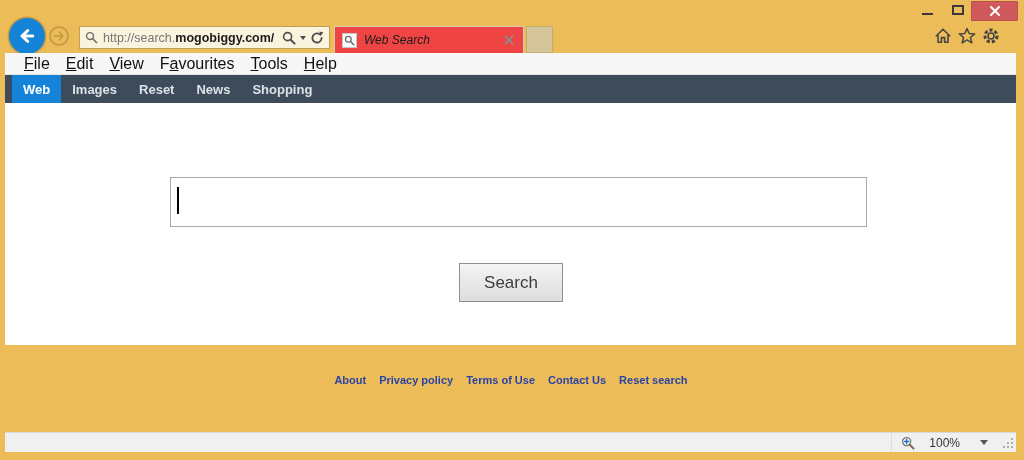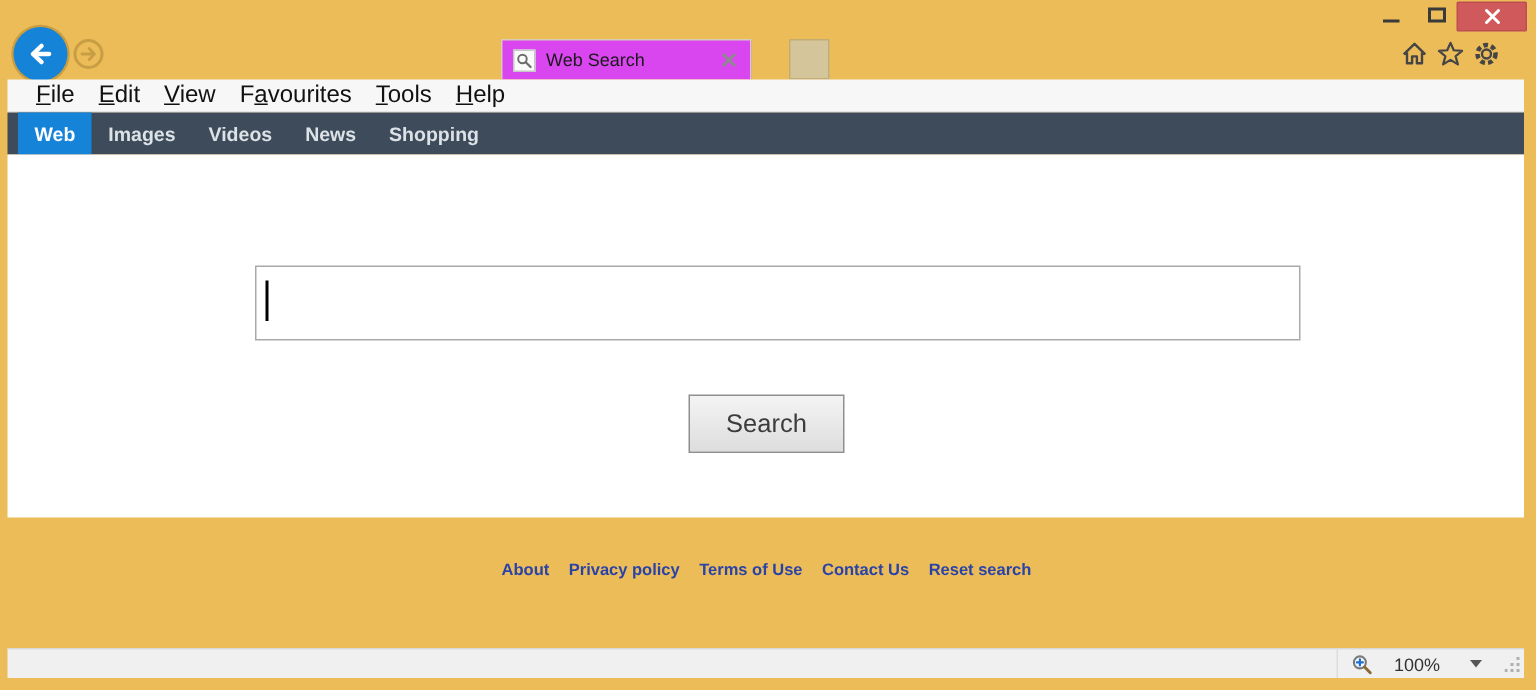--- a/index.html
+++ b/index.html
@@ -102,6 +102,24 @@
     </svg>
   </div>
 
+  <div class="address-bar">
+    <svg width="13" height="13" viewBox="0 0 14 14">
+      <circle cx="5.4" cy="5.4" r="3.7" stroke="#6f6f6f" stroke-width="1.5" fill="none"></circle>
+      <path d="M8.3 8.3 L12.4 12.4" stroke="#6f6f6f" stroke-width="1.8" stroke-linecap="round"></path>
+    </svg>
+    <span class="url-text"><span class="url-scheme">http://search.</span><span class="url-domain">mogobiggy.com/</span></span>
+    <span class="addr-right">
+      <svg width="14" height="14" viewBox="0 0 14 14">
+        <circle cx="5.6" cy="5.6" r="4" stroke="#4c4c4c" stroke-width="1.6" fill="none"></circle>
+        <path d="M8.7 8.7 L12.6 12.6" stroke="#4c4c4c" stroke-width="2" stroke-linecap="round"></path>
+      </svg>
+      <span class="caret-down"></span>
+      <svg width="14" height="14" viewBox="0 0 14 14">
+        <path d="M11.6 7 a4.6 4.6 0 1 1 -1.4 -3.3" stroke="#4c4c4c" stroke-width="1.8" fill="none" stroke-linecap="round"></path>
+        <polygon points="9.4,0.6 13.4,1.6 10.4,5" fill="#4c4c4c"></polygon>
+      </svg>
+    </span>
+  </div>
 
   <div class="tab">
     <span class="favicon-box">

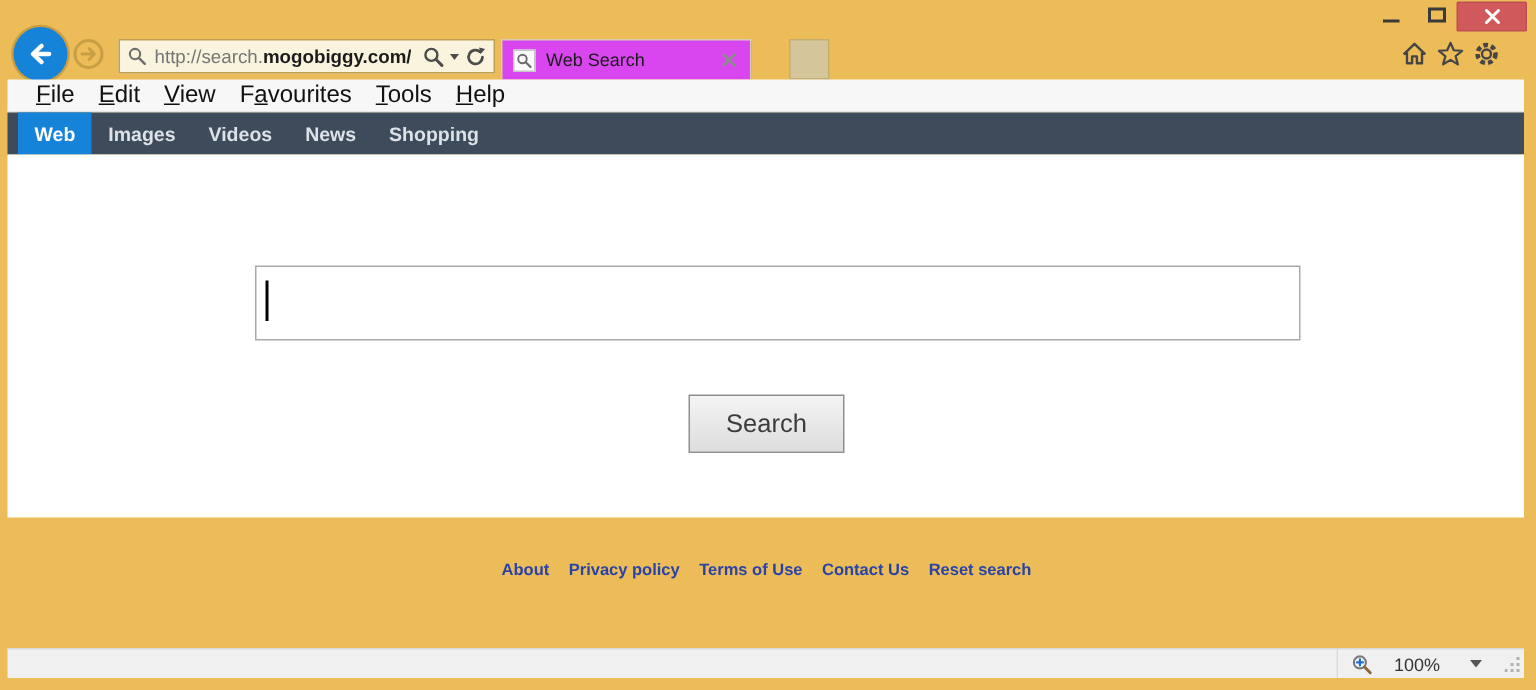--- a/index.html
+++ b/index.html
@@ -30,8 +30,8 @@
   .addr-right { margin-left:auto; display:flex; align-items:center; gap:4px; }
   .caret-down { width:0; height:0; border-left:3.5px solid transparent; border-right:3.5px solid transparent; border-top:4px solid #4c4c4c; }
 
-  .tab { position:absolute; left:334px; top:26px; width:167px; height:27px; background:#d946ef;
-    border:1px solid #d6cdb4; border-bottom:none; display:flex; align-items:center; padding:0 7px; }
+  .tab { position:absolute; left:334px; top:26px; width:190px; height:27px; background:#ef4444;
+    border:1px solid #d6cdb4; border-bottom:none; display:flex; align-items:center; padding:0 7px;font-style:italic; }
   .favicon-box { width:15px; height:15px; border:1px solid #c6c6c6; background:#fafafa; display:flex; align-items:center; justify-content:center; }
   .tab-title { font-size:12px; color:#1a1a1a; margin-left:7px; white-space:nowrap; }
   .tab-close { margin-left:auto; display:flex; align-items:center; justify-content:center; width:14px; height:14px; }

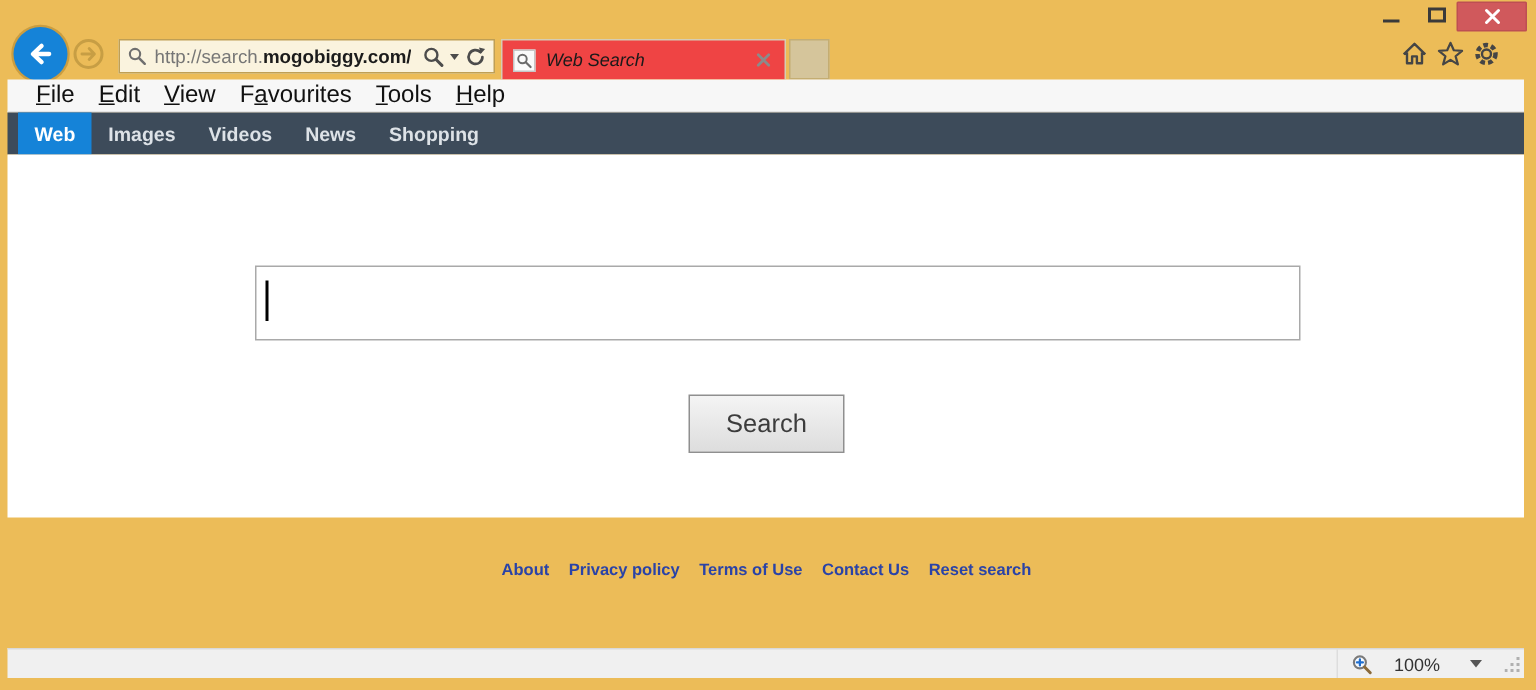--- a/index.html
+++ b/index.html
@@ -168,7 +168,7 @@
   <div class="navbar">
     <span class="nav-item active">Web</span>
     <span class="nav-item">Images</span>
-    <span class="nav-item">Videos</span>
+    <span class="nav-item">Reset</span>
     <span class="nav-item">News</span>
     <span class="nav-item">Shopping</span>
   </div>

